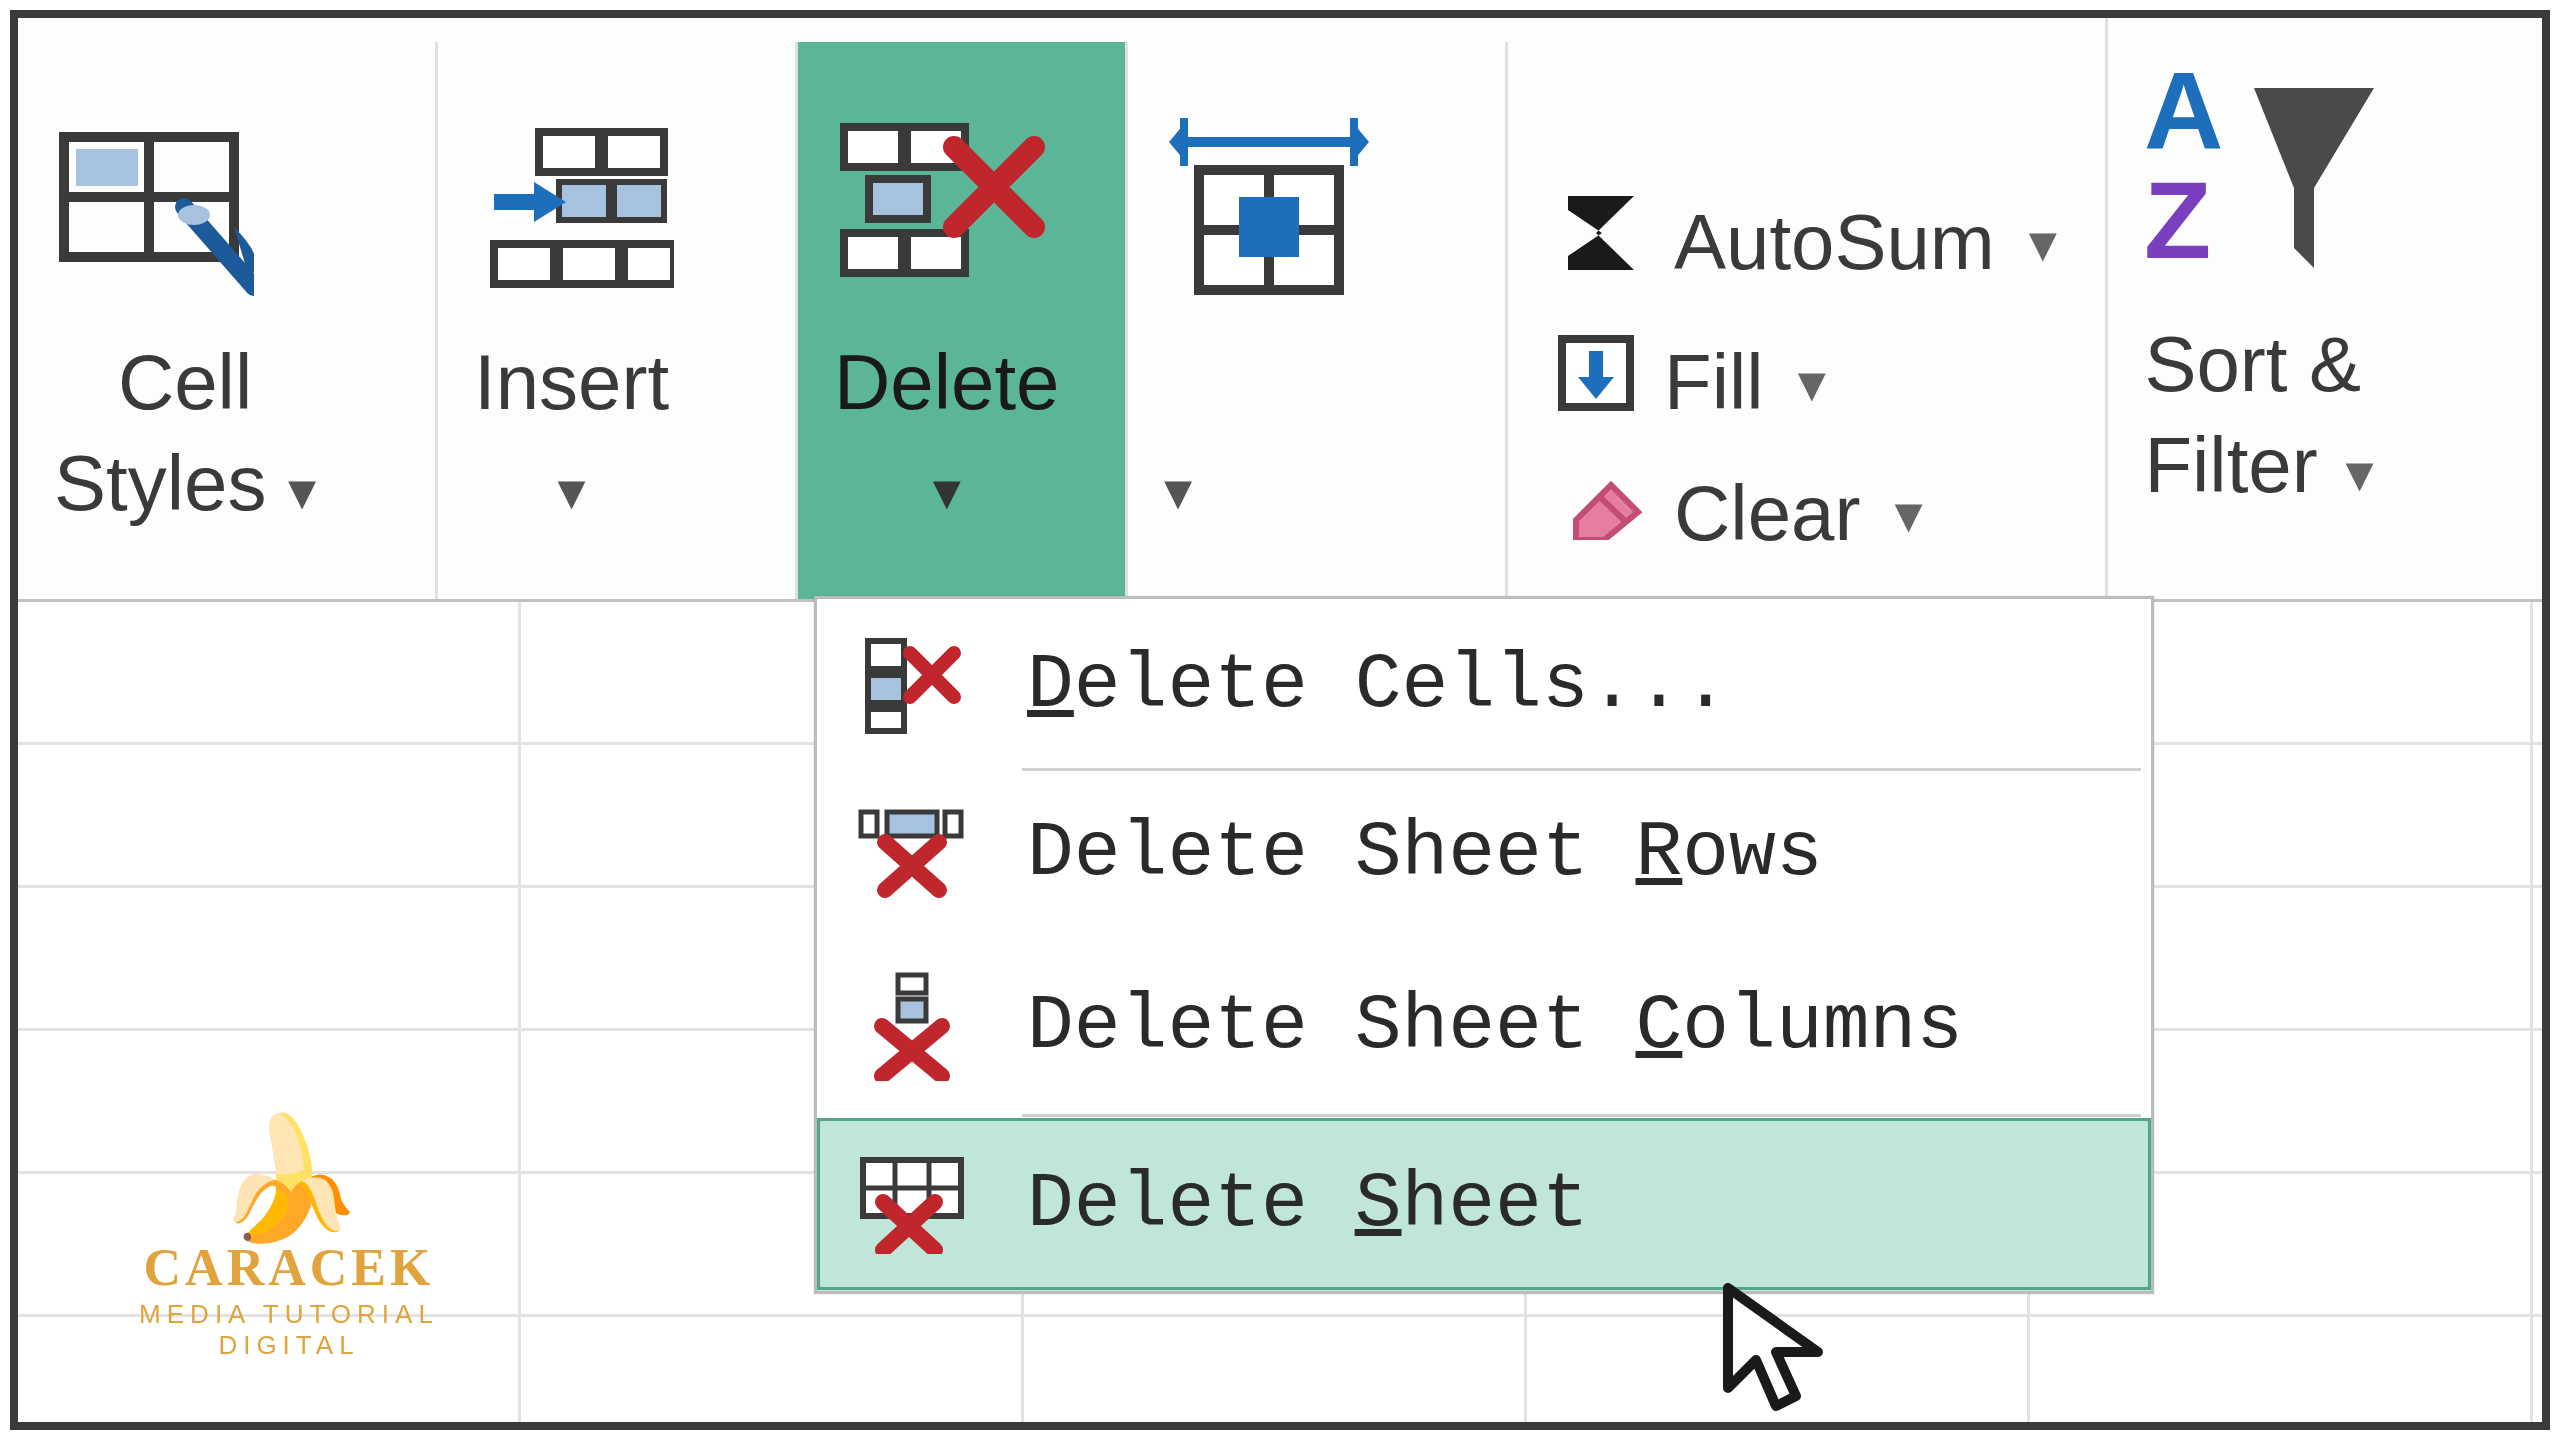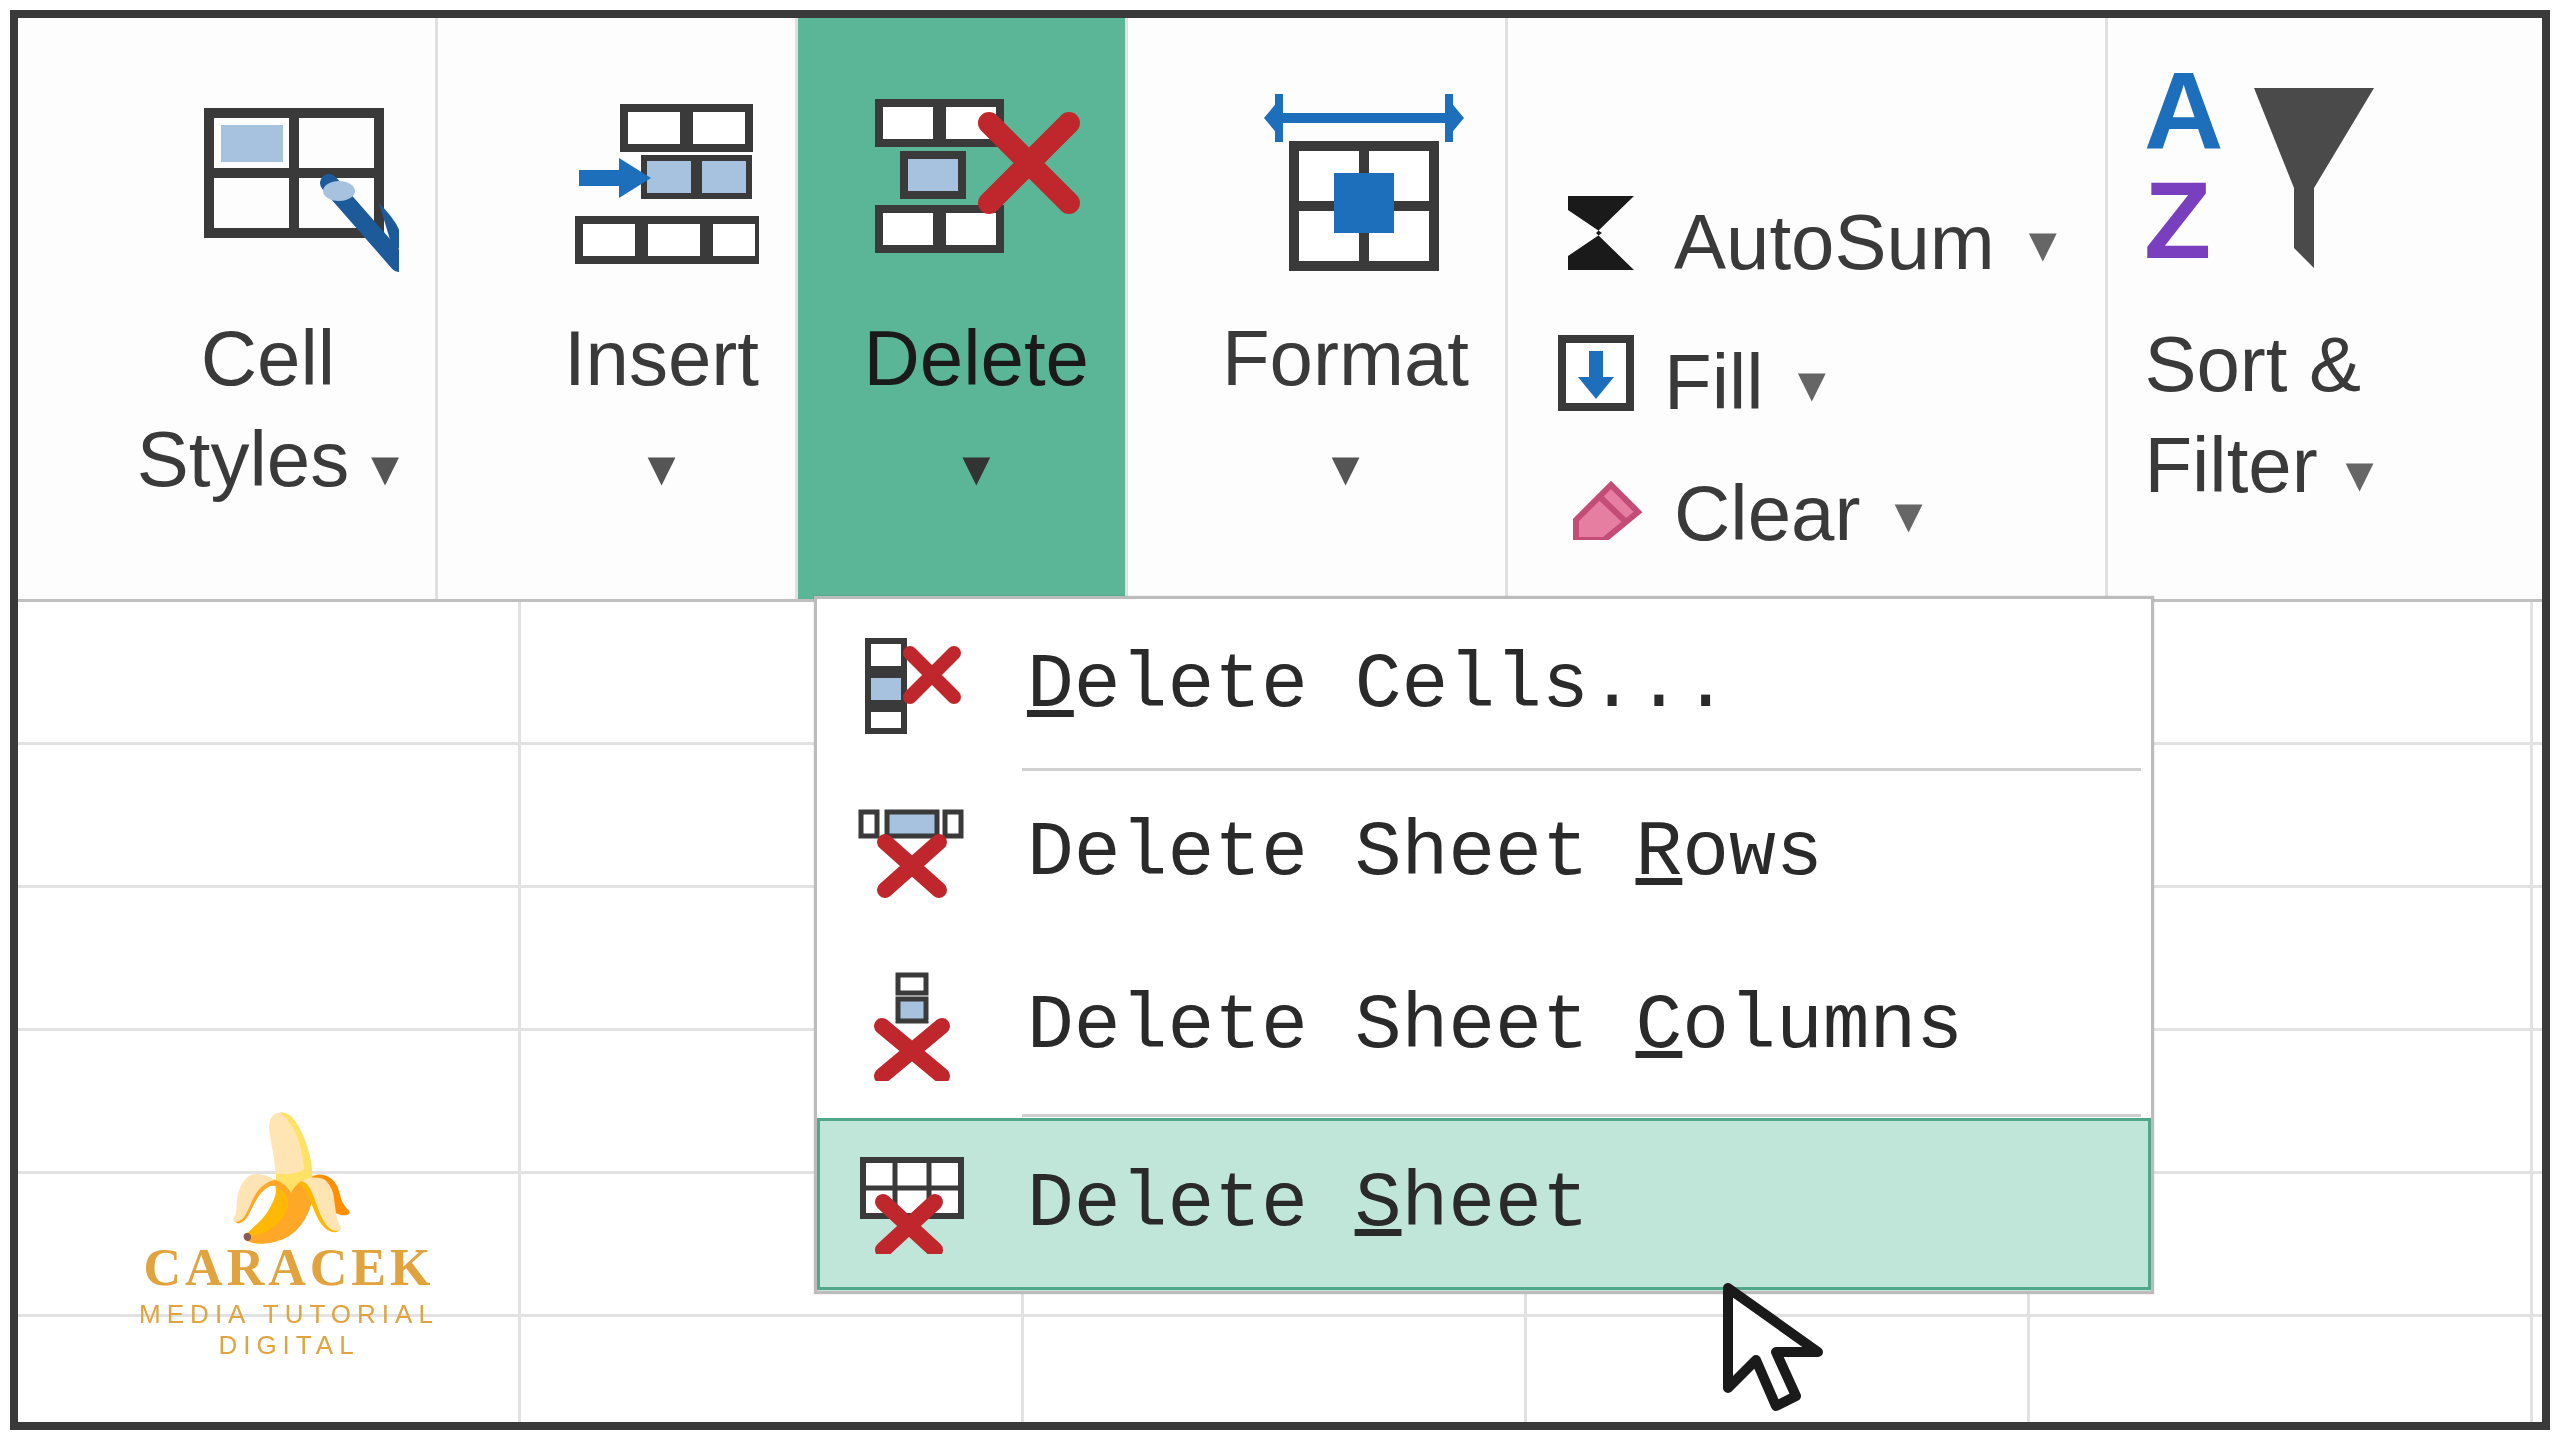--- a/index.html
+++ b/index.html
@@ -31,13 +31,14 @@
   .rb-btn {
     display: flex;
     flex-direction: column;
-    align-items: flex-end;
+    align-items: flex-start;
     justify-content: flex-start;
     padding: 60px 36px 20px 36px;
     border-right: 3px solid #e0e0e0;
     font-size: 78px;
     color: #3a3a3a;
     position: relative;
+    margin-top: 24px;
   }
   .rb-btn .icon-wrap {
     height: 220px;

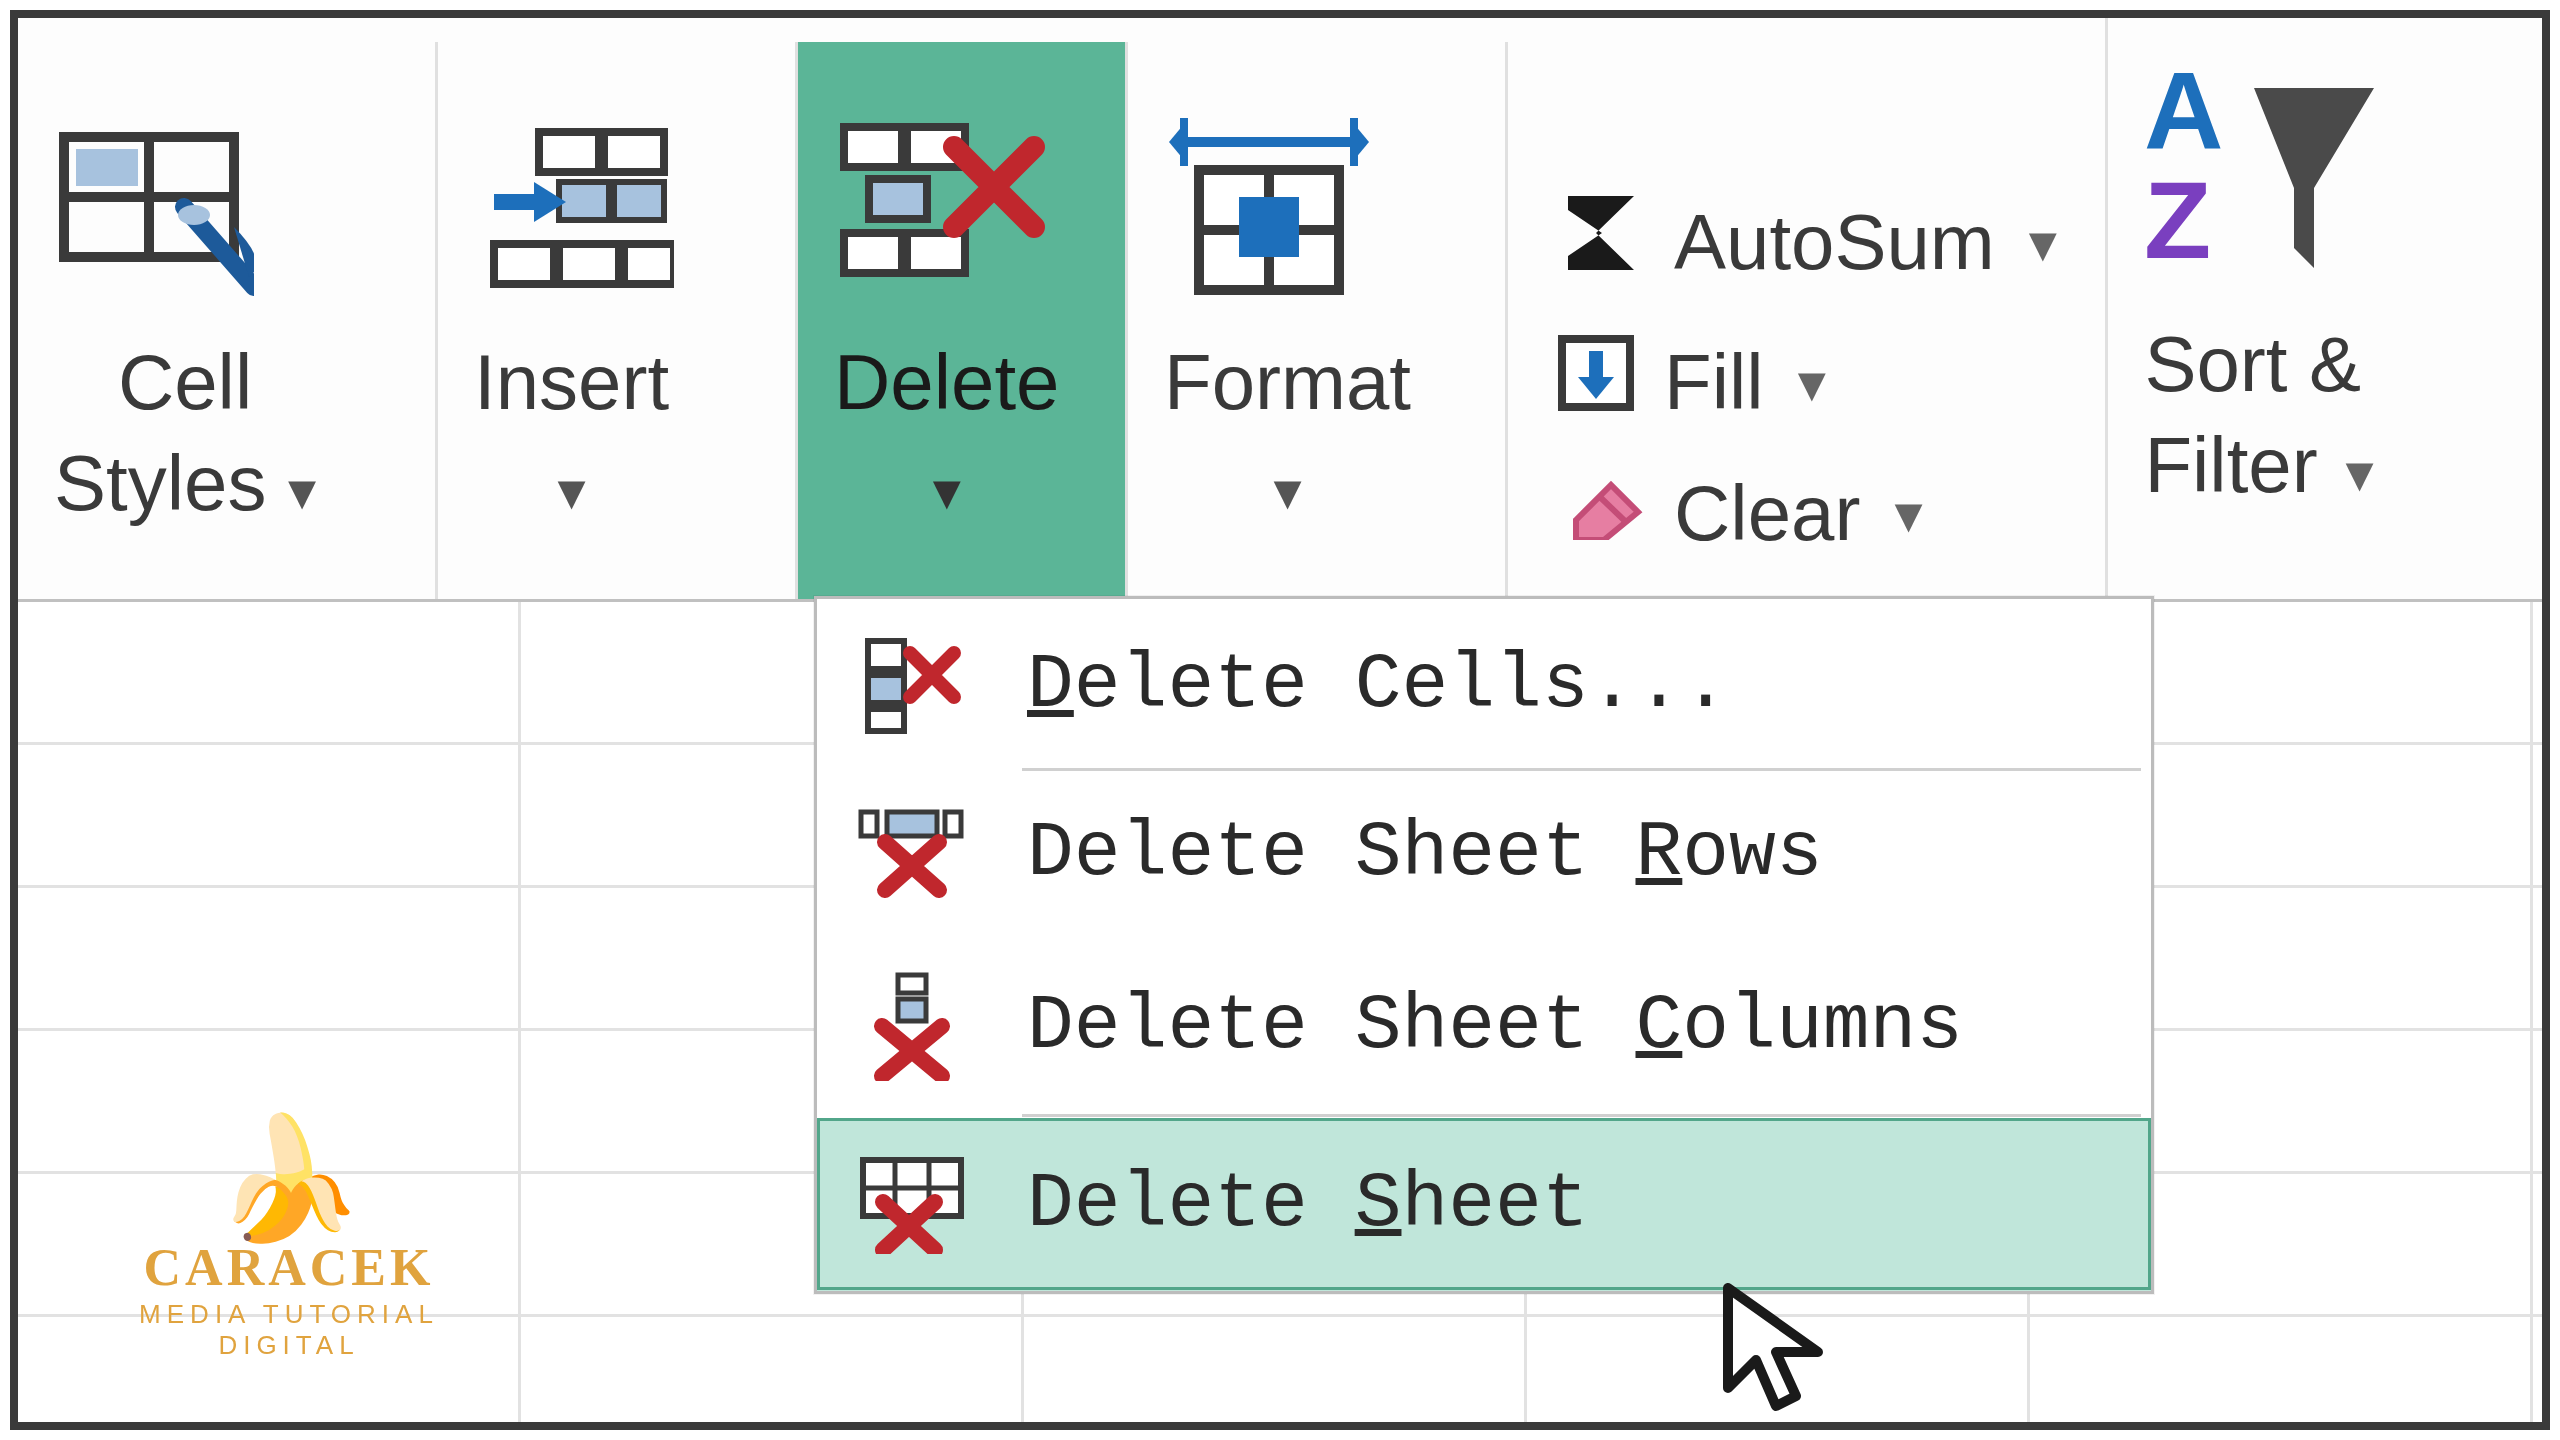--- a/index.html
+++ b/index.html
@@ -286,7 +286,7 @@
         </svg>
       </div>
       <div class="label-wrap">
-        <span>Format</span><br>
+        <br>
         <span class="caret">▾</span>
       </div>
     </div>

